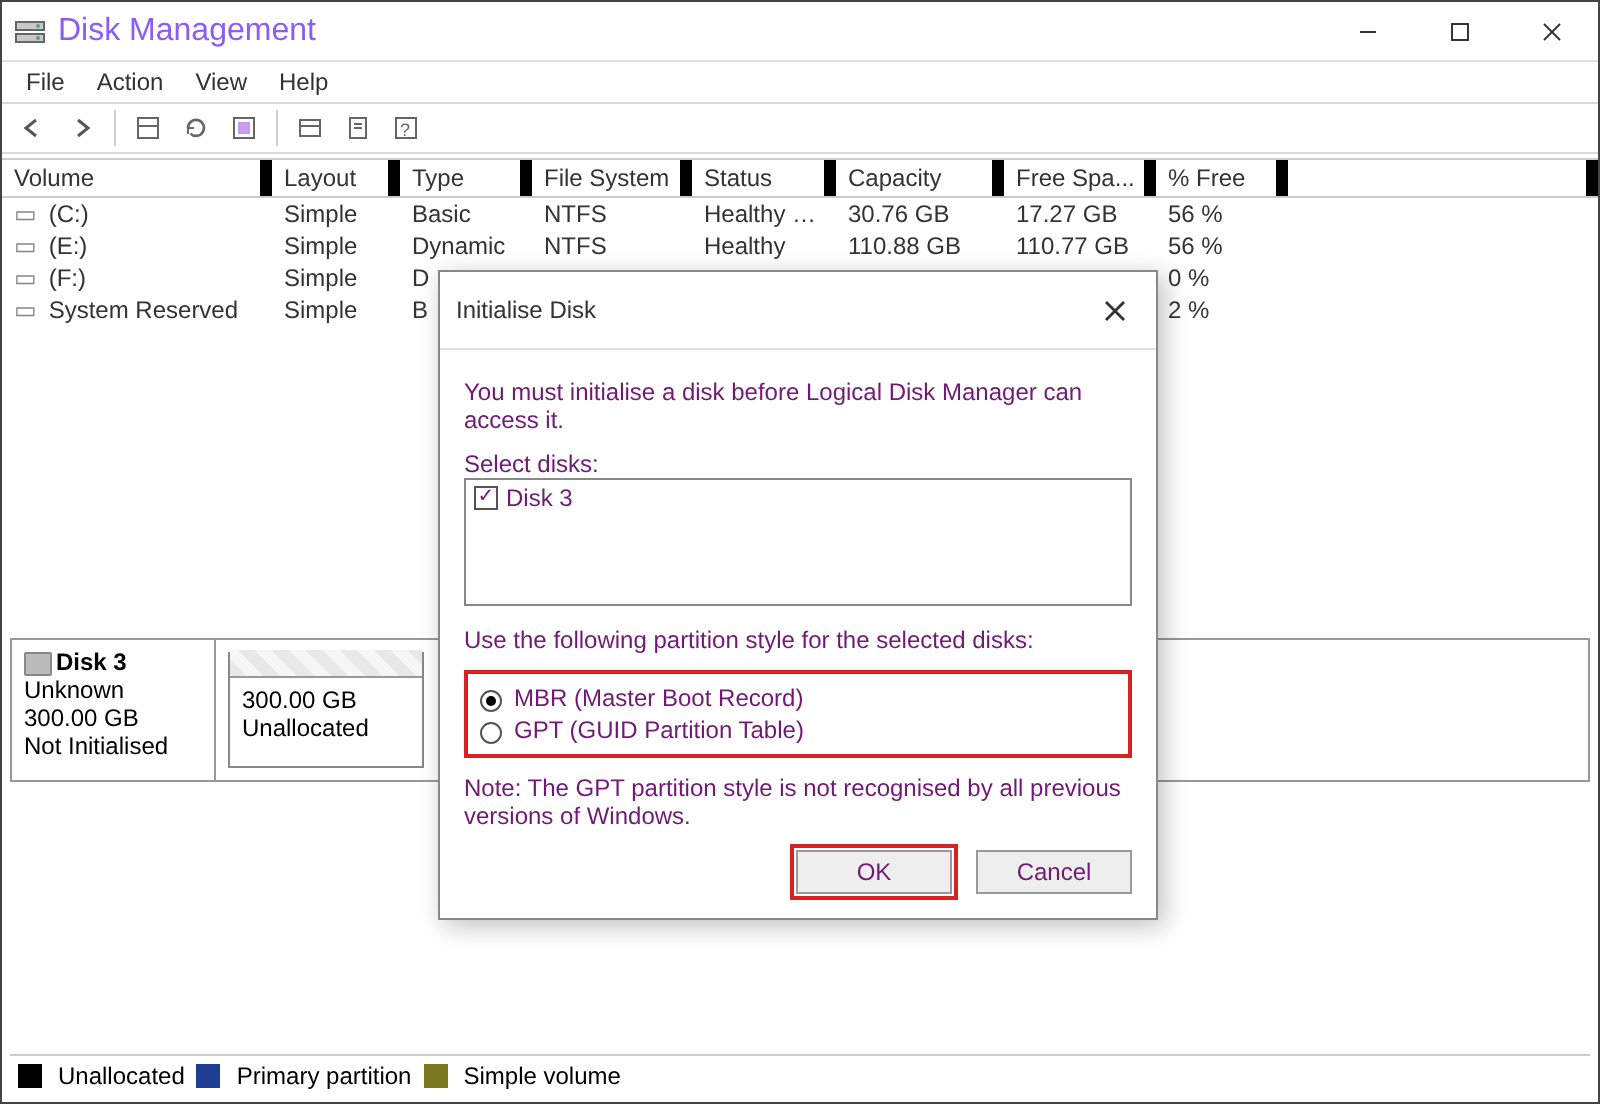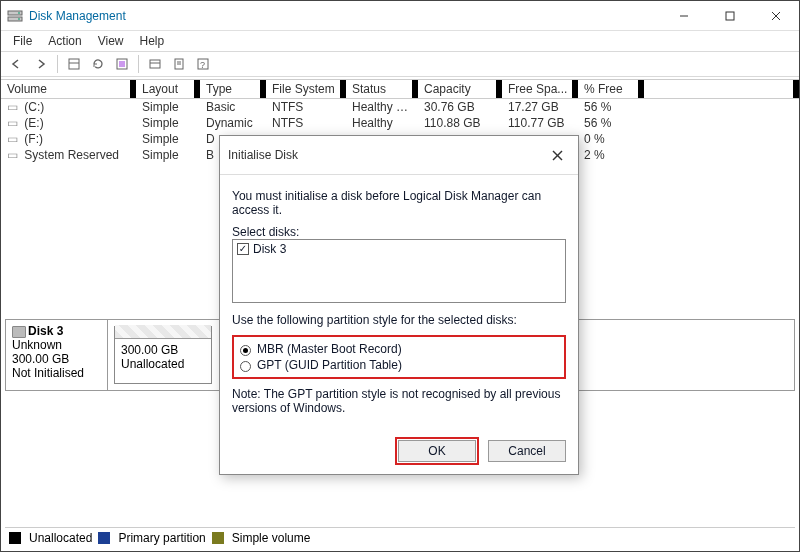--- a/index.html
+++ b/index.html
@@ -23,7 +23,7 @@
     width: 16px; height: 16px; margin-right: 6px;
     display: inline-flex; align-items: center; justify-content: center;
   }
-  .titlebar .title { flex: 1; color: #0369a1; font-size: 12px; }
+  .titlebar .title { flex: 1; color: #8b5cf6; font-size: 16px; }
   .winbtn { width: 46px; height: 30px; display:flex; align-items:center; justify-content:center; color:#555; }
   
   .menubar { height: 20px; display:flex; gap: 4px; align-items: center; padding: 0 6px; }

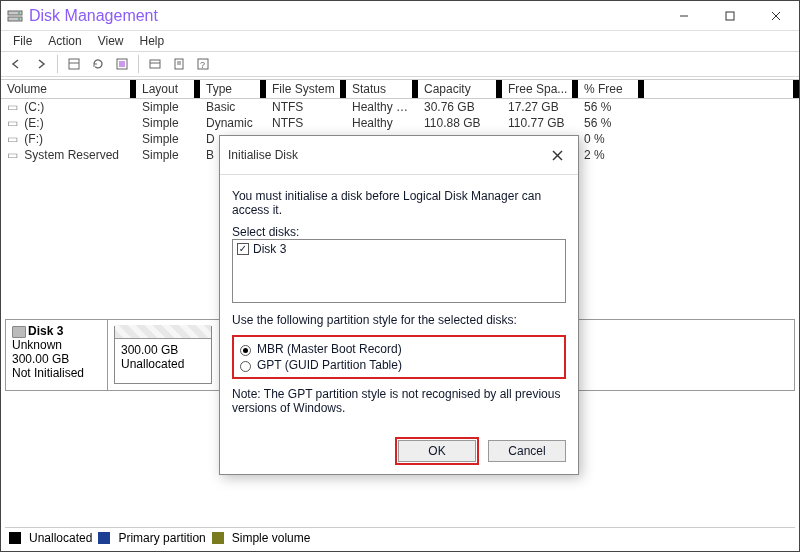--- a/index.html
+++ b/index.html
@@ -66,7 +66,7 @@
   }
   .dlg-title { height:39px; display:flex; align-items:center; padding:0 8px; background:#fff; border-bottom:1px solid #ddd;}
   .dlg-title .t { flex:1; color:#333; }
-  .dlg-body { padding:10px 12px 12px 12px; color:#0f172a; }
+  .dlg-body { padding:10px 12px 12px 12px; color:#701a75; }
   .dlg-body p { margin:4px 0 8px 0; }
   .listbox { border:1px solid #888; height:64px; padding:2px 4px; overflow:auto; background:#fff;}
   .chk { display:flex; align-items:center; gap:4px; }

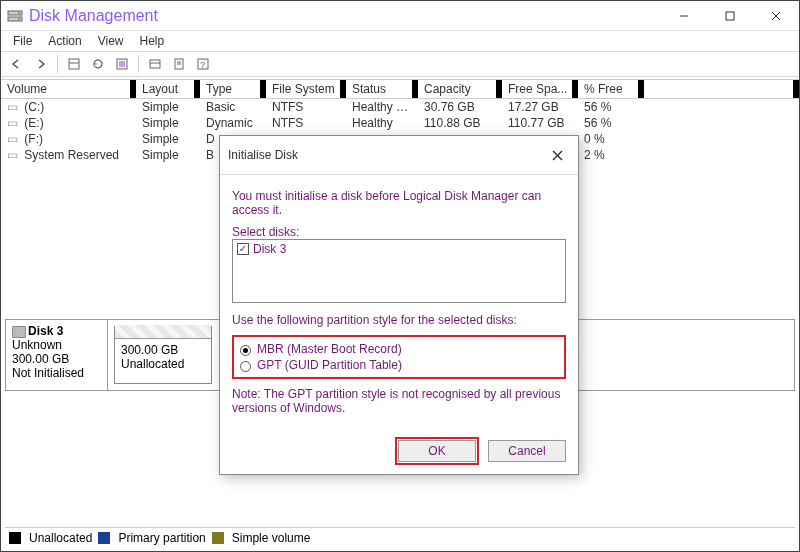--- a/index.html
+++ b/index.html
@@ -75,7 +75,7 @@
   .radio { display:flex; align-items:flex-end; gap:6px; padding:1px 0;}
   .rcircle { width:11px; height:11px; border-radius:50%; border:1px solid #555; display:inline-flex; align-items:center; justify-content:center;}
   .rcircle.sel::after { content:""; width:5px; height:5px; background:#000; border-radius:50%; }
-  .dlg-buttons { display:flex; justify-content:flex-end; gap:12px; margin-top:25px;}
+  .dlg-buttons { display:flex; justify-content:flex-end; gap:12px; margin-top:10px;}
   .btn { min-width:78px; height:22px; border:1px solid #999; background:#eee; display:flex; align-items:center; justify-content:center; padding:0 10px;}
   .btn.ok { outline:2px solid #d62222; outline-offset:1px; }
   .xbtn { width:26px; display:flex; align-items:center; justify-content:center; cursor:default;}

